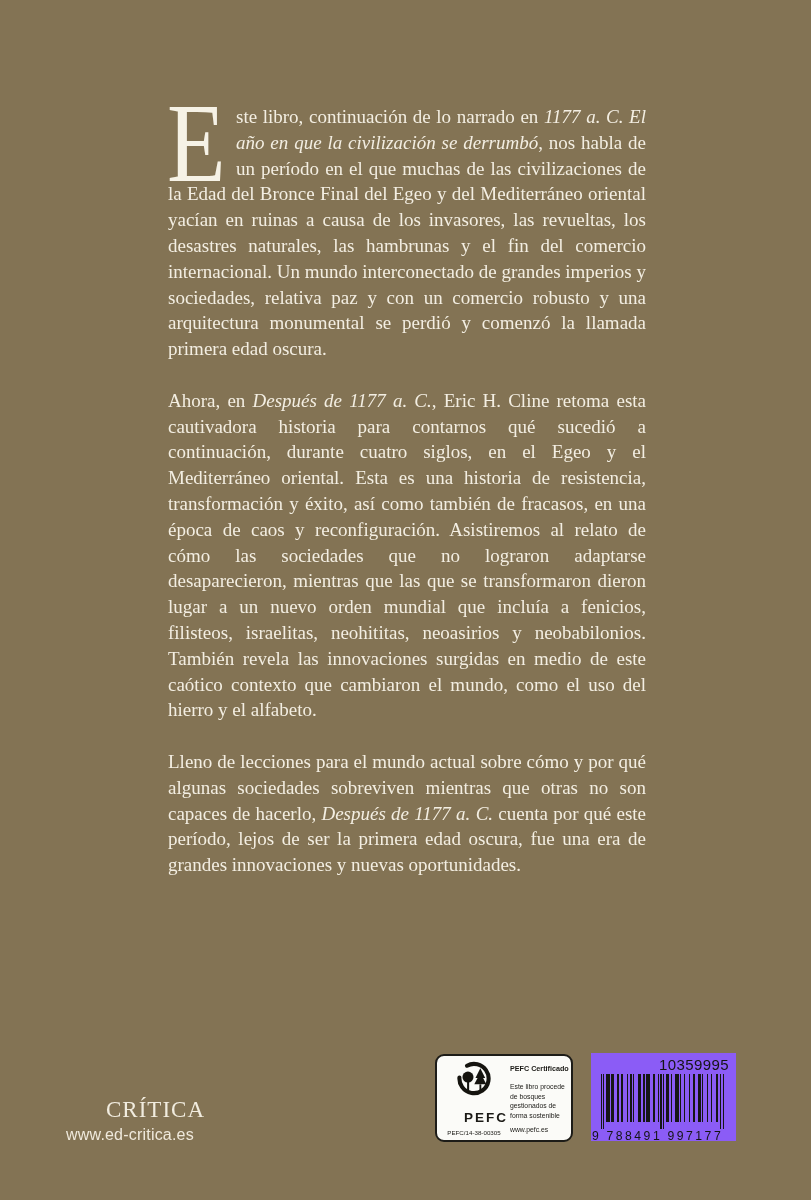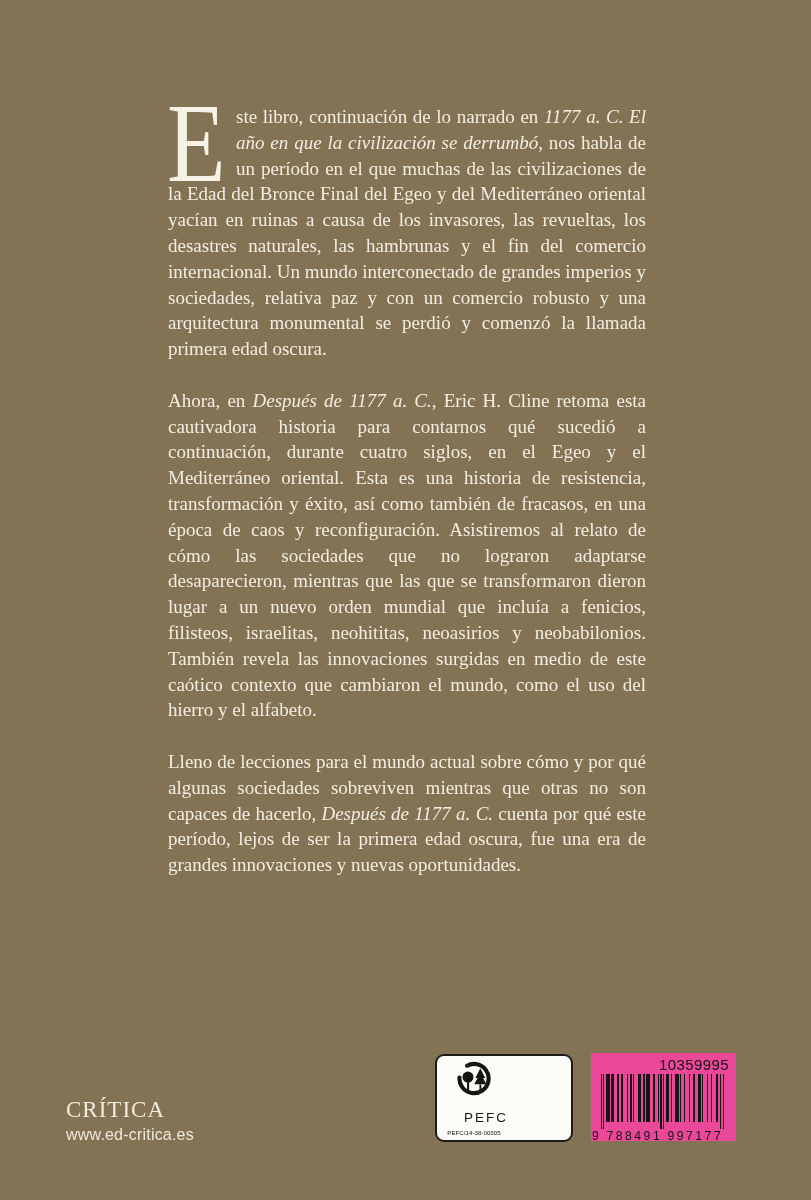--- a/index.html
+++ b/index.html
@@ -90,6 +90,11 @@
       <div class="pefc-word">PEFC</div>
       <div class="pefc-license">PEFC/14-38-00305</div>
     </div>
+    <div class="pefc-right">
+      <div class="pefc-title">PEFC Certificado</div>
+      <div class="pefc-desc">Este libro procede de bosques gestionados de forma sostenible</div>
+      <div class="pefc-site">www.pefc.es</div>
+    </div>
   </div>
 
   <div class="barcode">

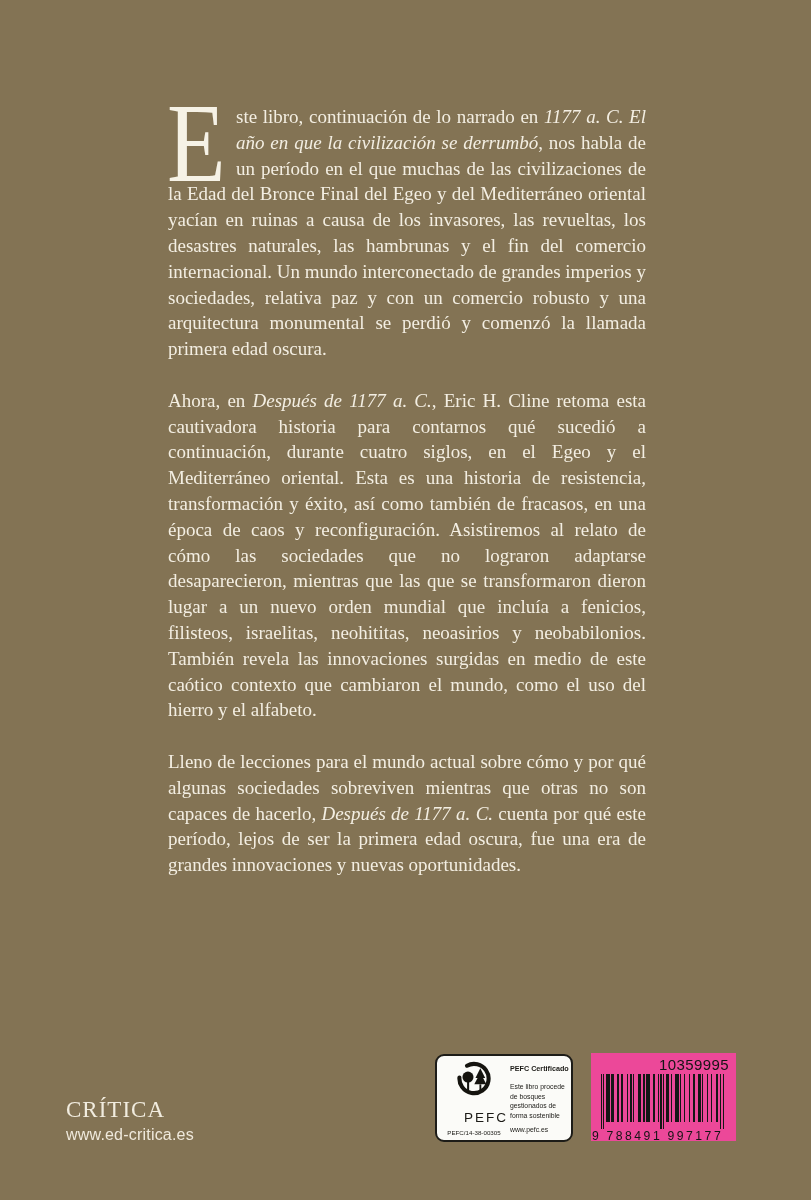--- a/index.html
+++ b/index.html
@@ -47,7 +47,7 @@
   
   .barcode{
     position:absolute;left:591px;top:1053px;width:145px;height:88px;
-    background:#ec4899;font-family:"Liberation Sans",sans-serif;
+    background:#8b5cf6;font-family:"Liberation Sans",sans-serif;
   }
   .barcode-number{
     text-align:right;font-size:15px;letter-spacing:.4px;

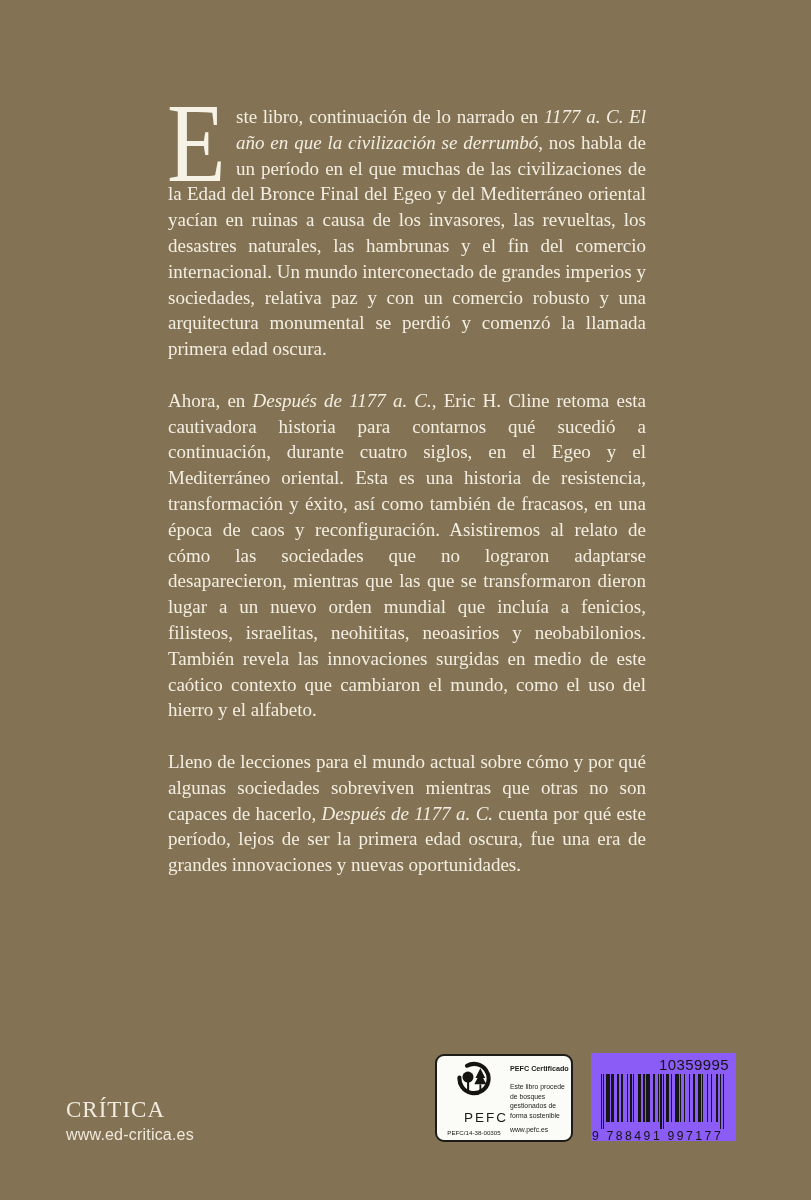--- a/index.html
+++ b/index.html
@@ -25,7 +25,7 @@
   }
   
   .publisher{position:absolute;left:66px;top:1098px;color:#f1ecdf;}
-  .publisher-name{font-size:23px;letter-spacing:1px;line-height:24px;}
+  .publisher-name{font-size:23px;letter-spacing:1px;line-height:24px;margin-left:40px;}
   .publisher-site{
     font-family:"Liberation Sans",sans-serif;font-size:16px;
     margin-top:4px;color:#efe9dc;letter-spacing:.2px;

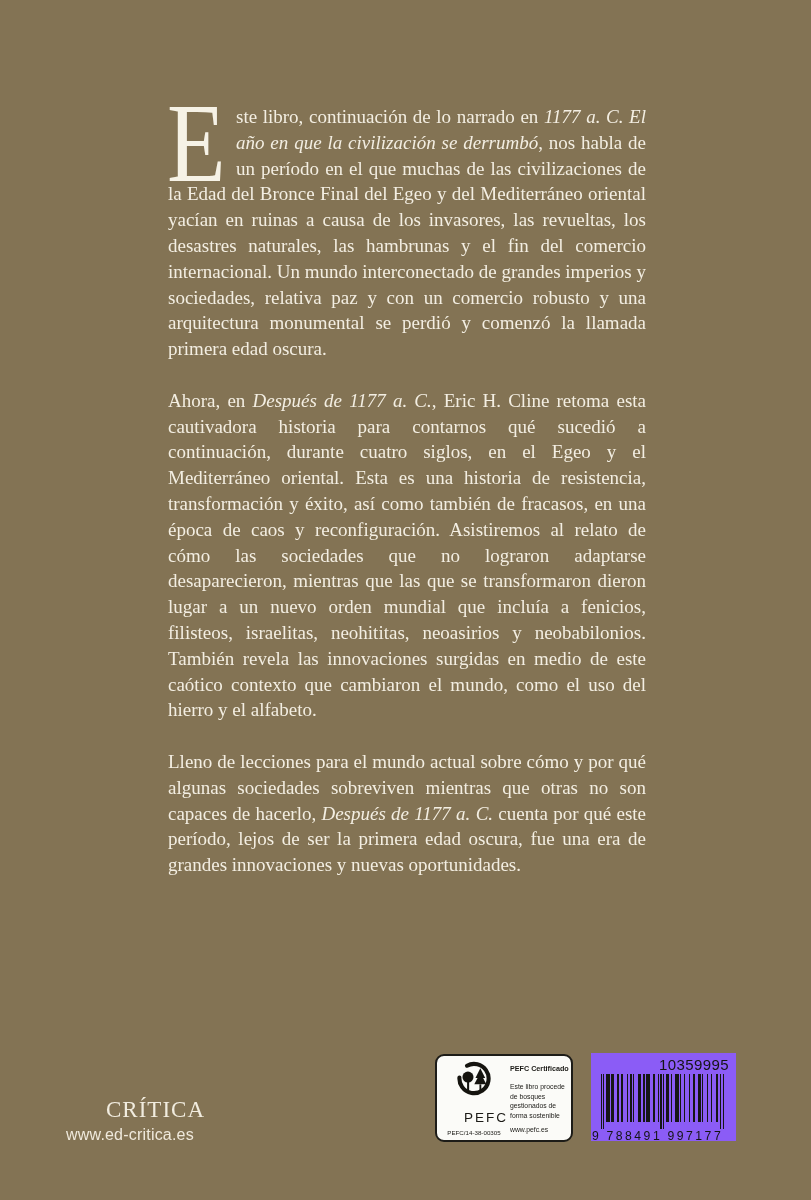--- a/index.html
+++ b/index.html
@@ -38,7 +38,7 @@
     font-family:"Liberation Sans",sans-serif;color:#1b1a16;
   }
   .pefc-left{width:62px;display:flex;flex-direction:column;align-items:center;}
-  .pefc-word{font-weight:normal;font-size:13.5px;letter-spacing:2px;margin-top:12px;padding-left:24px;}
+  .pefc-word{font-weight:bold;font-size:13.5px;letter-spacing:2px;margin-top:12px;padding-left:24px;}
   .pefc-license{font-size:6.2px;margin-top:4px;white-space:nowrap;}
   .pefc-right{flex:1;padding-left:5px;display:flex;flex-direction:column;}
   .pefc-title{font-weight:bold;font-size:7.2px;margin-top:3px;}

